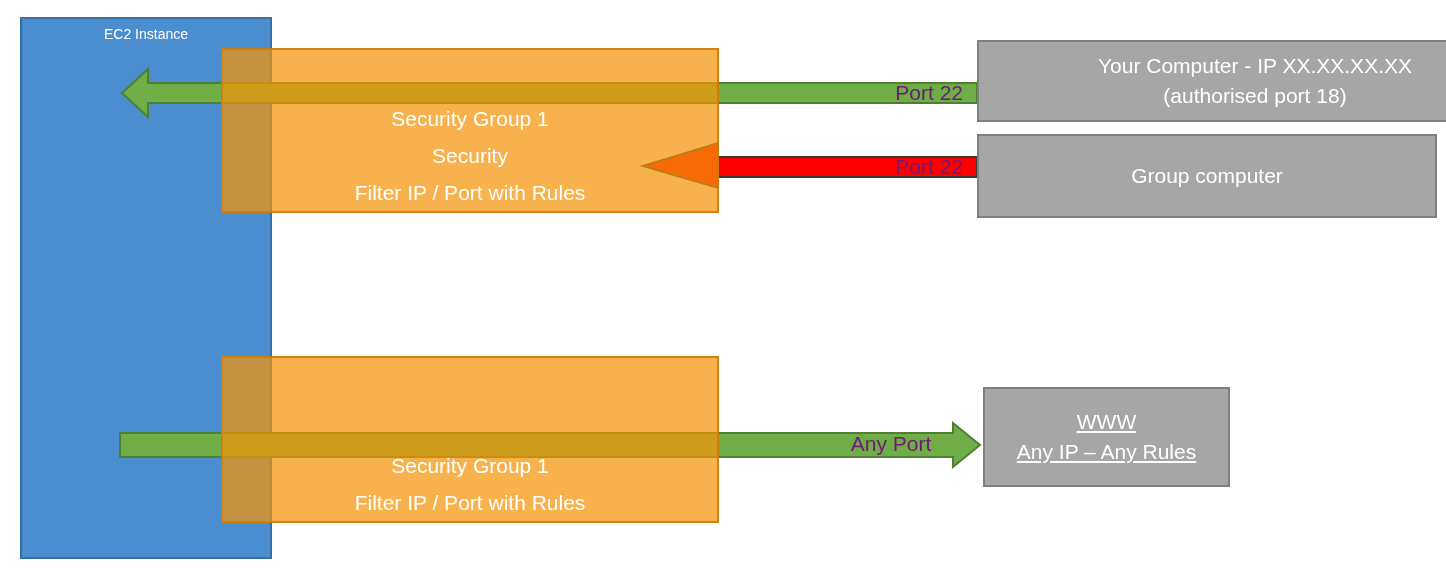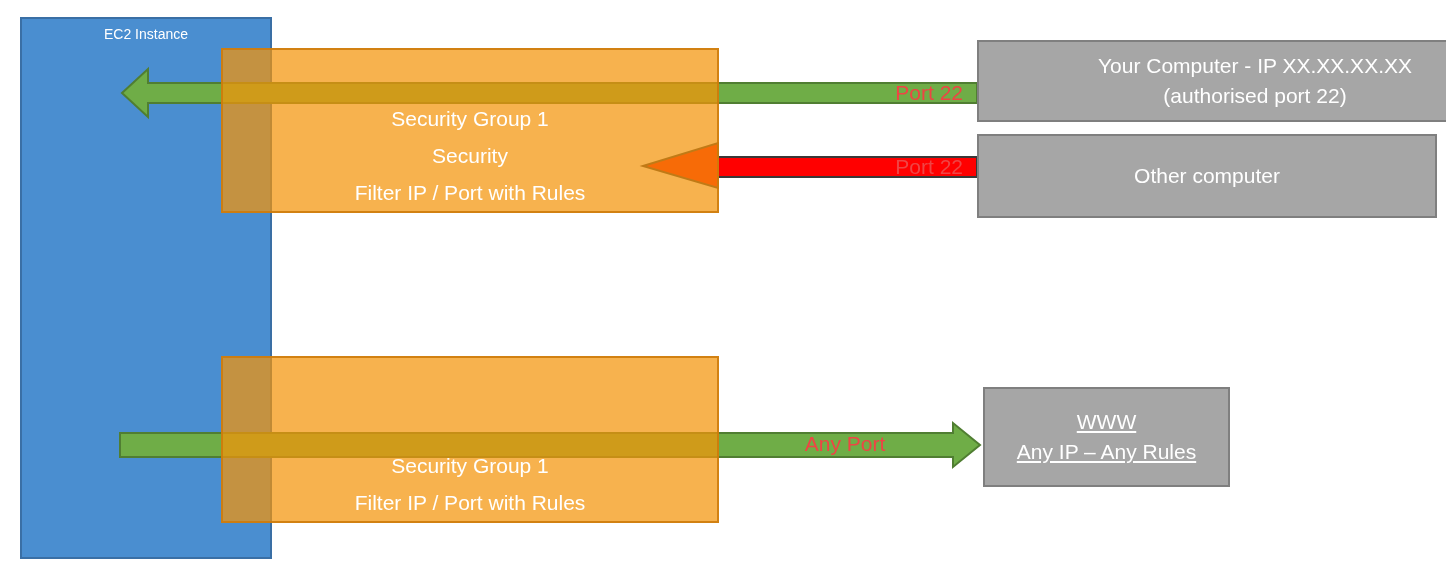--- a/index.html
+++ b/index.html
@@ -44,7 +44,7 @@
   .gb-www{left:983px;top:387px;width:243px;height:96px;text-decoration:underline;}
   
   .flow-label{
-    z-index:4;color:#ef4444;font-size:21px;line-height:22px;height:22px;
+    z-index:4;color:#701a75;font-size:21px;line-height:22px;height:22px;
     text-align:right;white-space:nowrap;
   }
   .lbl-port22-ok{left:845px;top:82px;width:118px;}

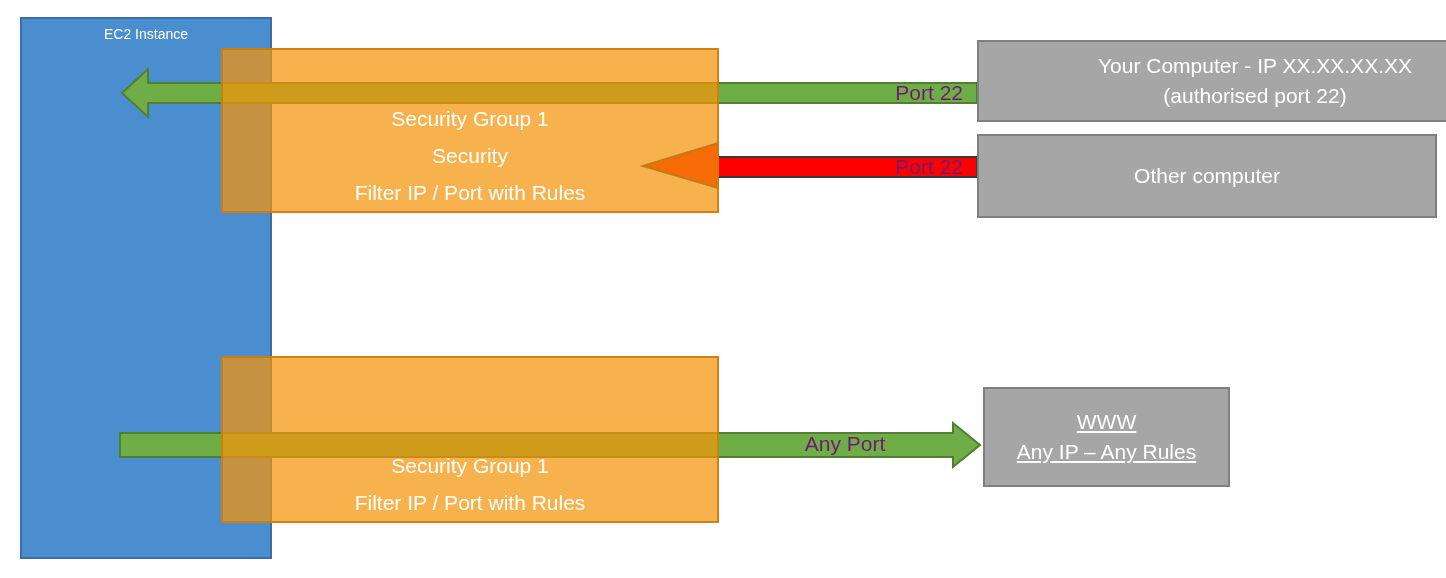--- a/index.html
+++ b/index.html
@@ -79,7 +79,7 @@
 
   <div class="abs gray-box gb-your">
     <div>Your Computer - IP XX.XX.XX.XX</div>
-    <div>(authorised port 22)</div>
+    <div>(authorised port 18)</div>
   </div>
 
   <div class="abs gray-box gb-other">

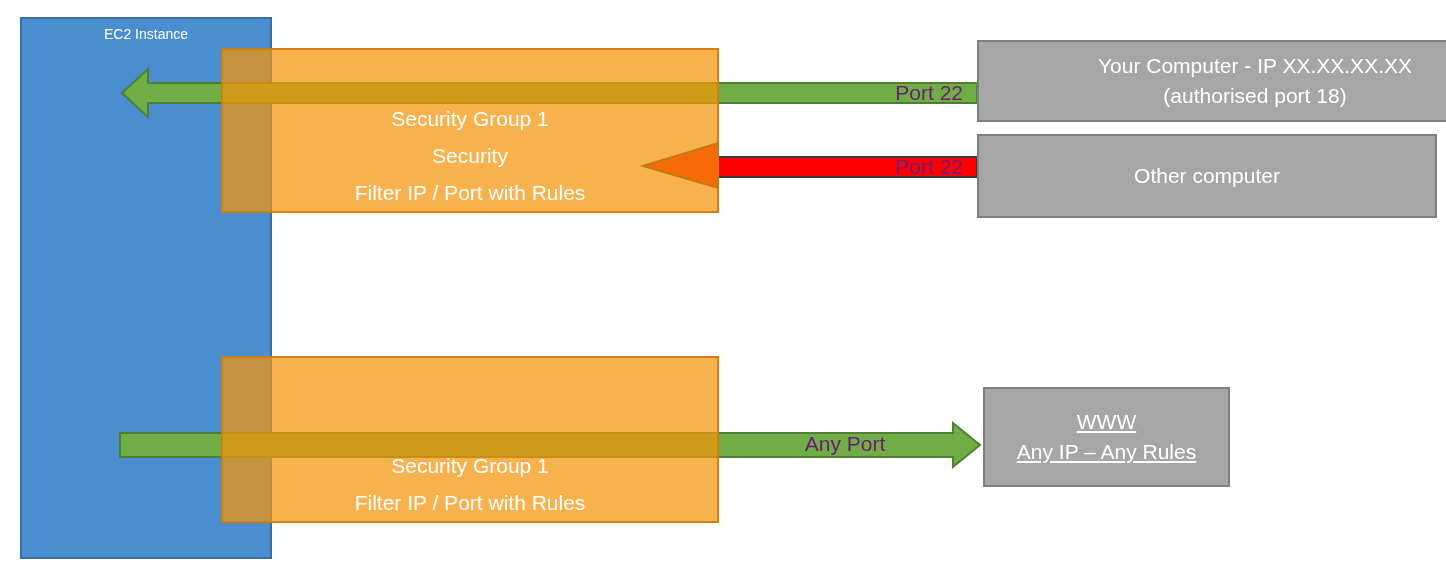--- a/index.html
+++ b/index.html
@@ -83,7 +83,7 @@
   </div>
 
   <div class="abs gray-box gb-other">
-    <div>Other computer</div>
+    <div>Group computer</div>
   </div>
 
   <div class="abs gray-box gb-www">

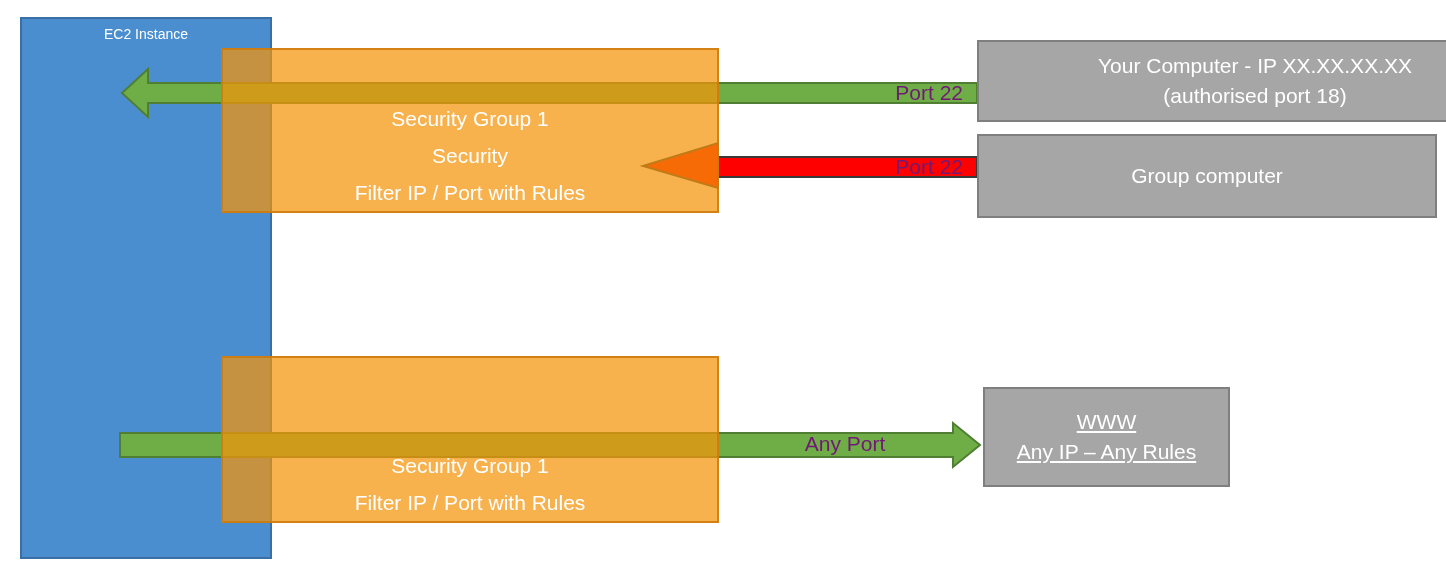--- a/index.html
+++ b/index.html
@@ -49,7 +49,7 @@
   }
   .lbl-port22-ok{left:845px;top:82px;width:118px;}
   .lbl-port22-no{left:845px;top:156px;width:118px;}
-  .lbl-anyport{left:787px;top:433px;width:116px;text-align:center;}
+  .lbl-anyport{left:833px;top:433px;width:116px;text-align:center;}
 </style>
 </head>
 <body>

